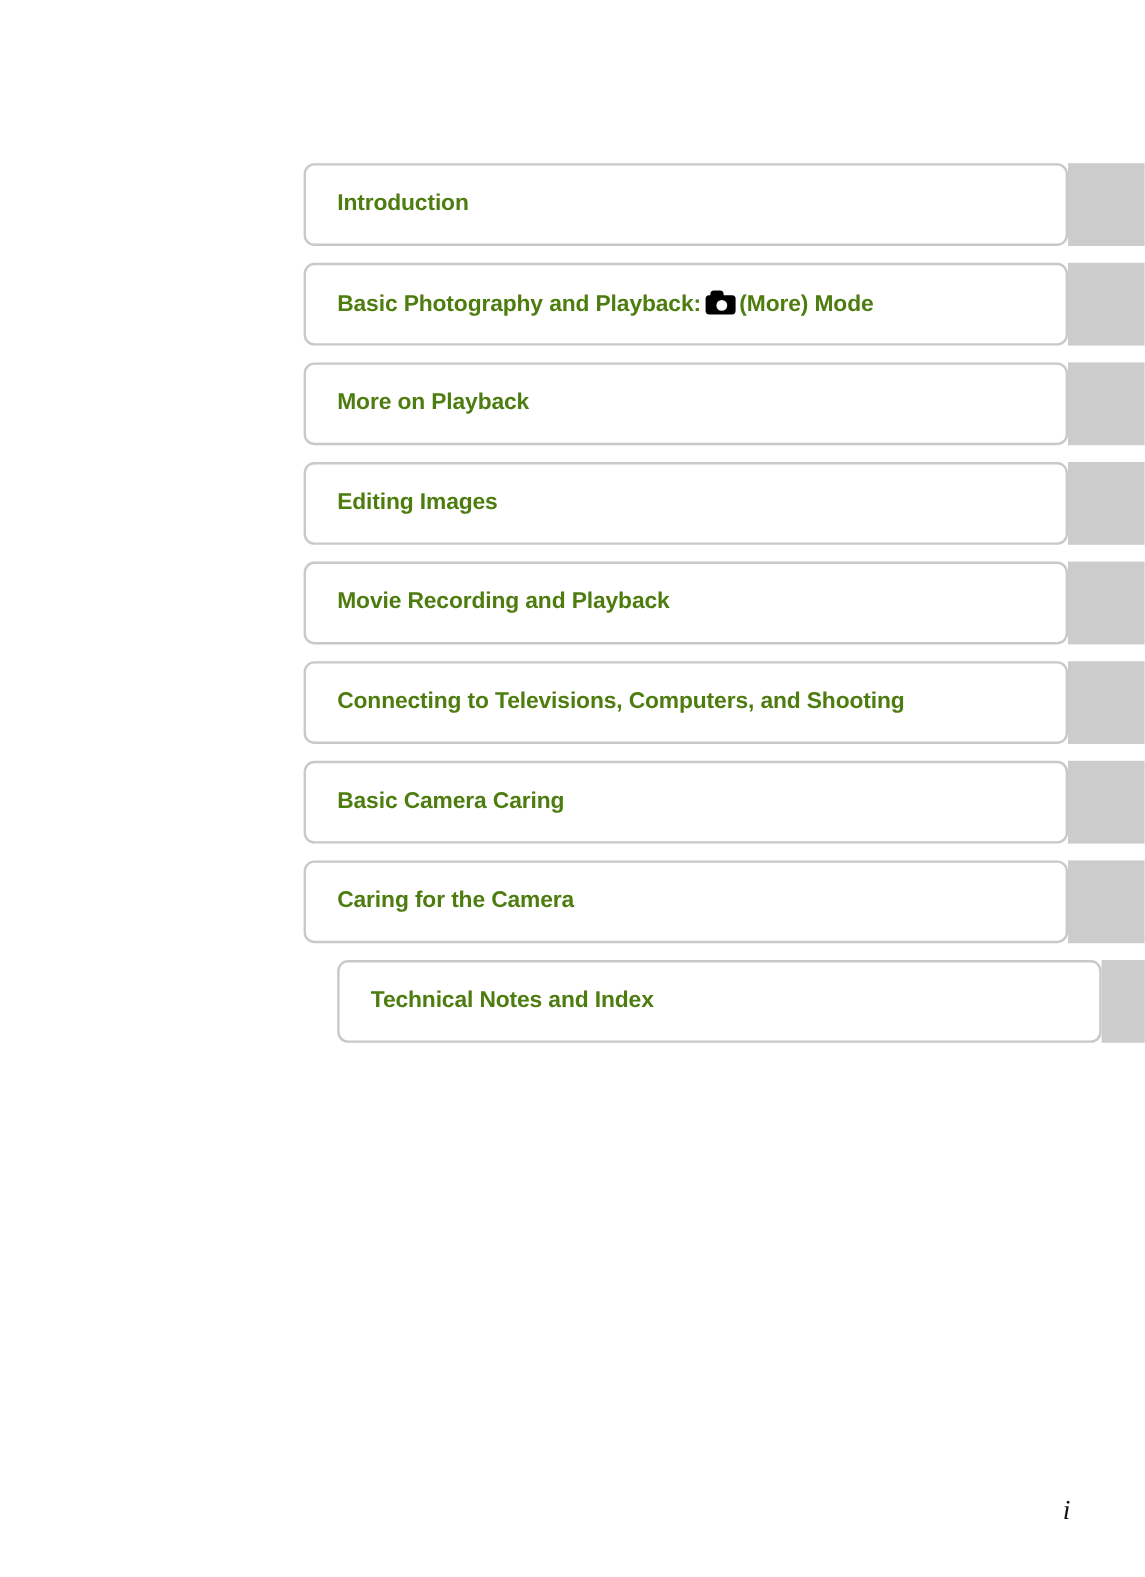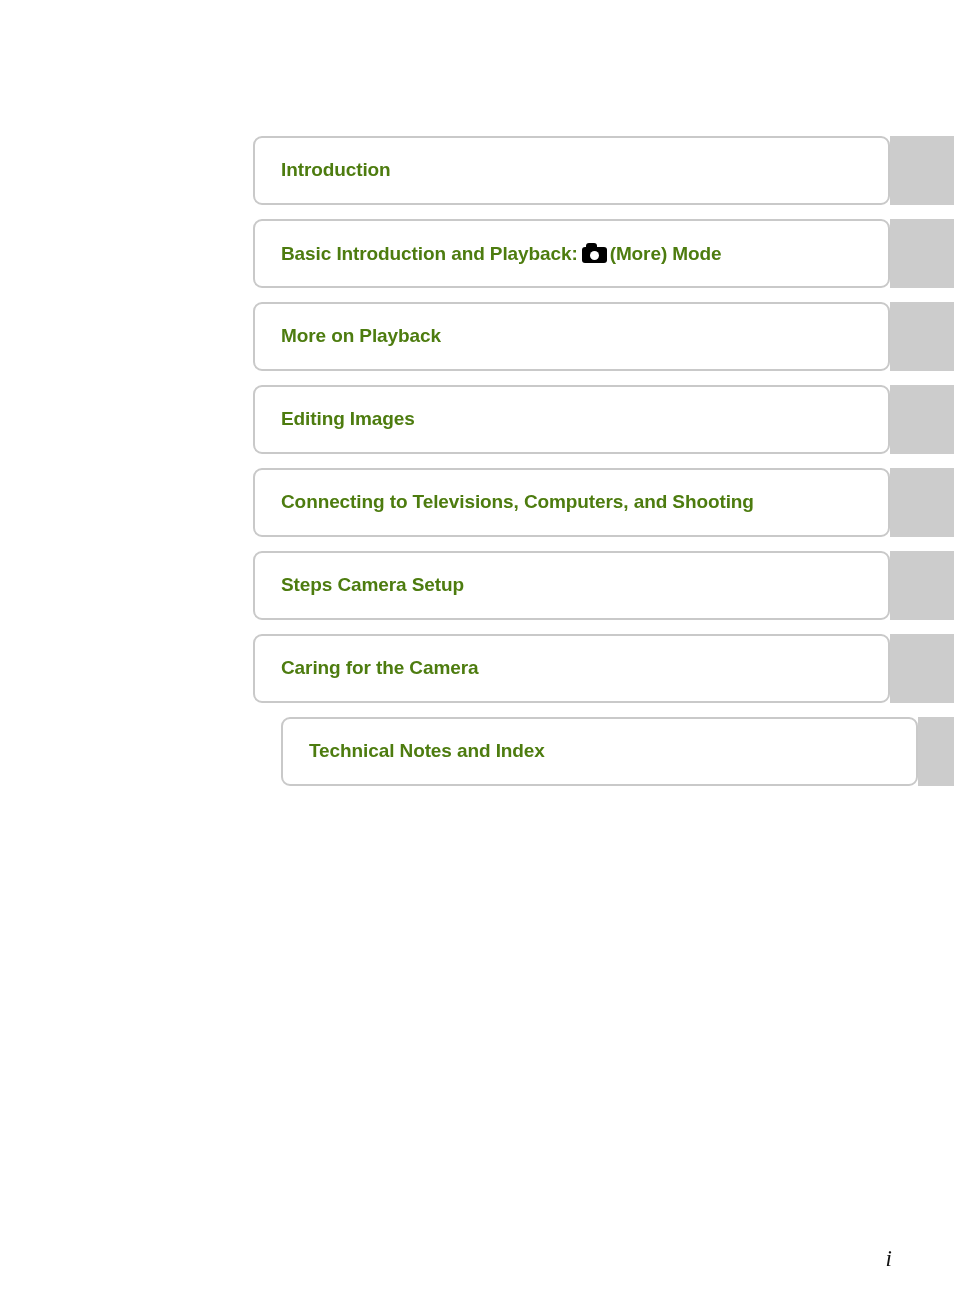--- a/index.html
+++ b/index.html
@@ -145,7 +145,7 @@
 
     <div class="chapter-row">
       <div class="chapter-box">
-        <span class="chapter-title"><span>Basic Introduction and Playback:</span><span class="camera-icon"><span class="hump"></span><span class="body"></span><span class="lens"></span></span><span>(More) Mode</span></span>
+        <span class="chapter-title"><span>Basic Photography and Playback:</span><span class="camera-icon"><span class="hump"></span><span class="body"></span><span class="lens"></span></span><span>(More) Mode</span></span>
       </div>
       <div class="chapter-tab"></div>
     </div>

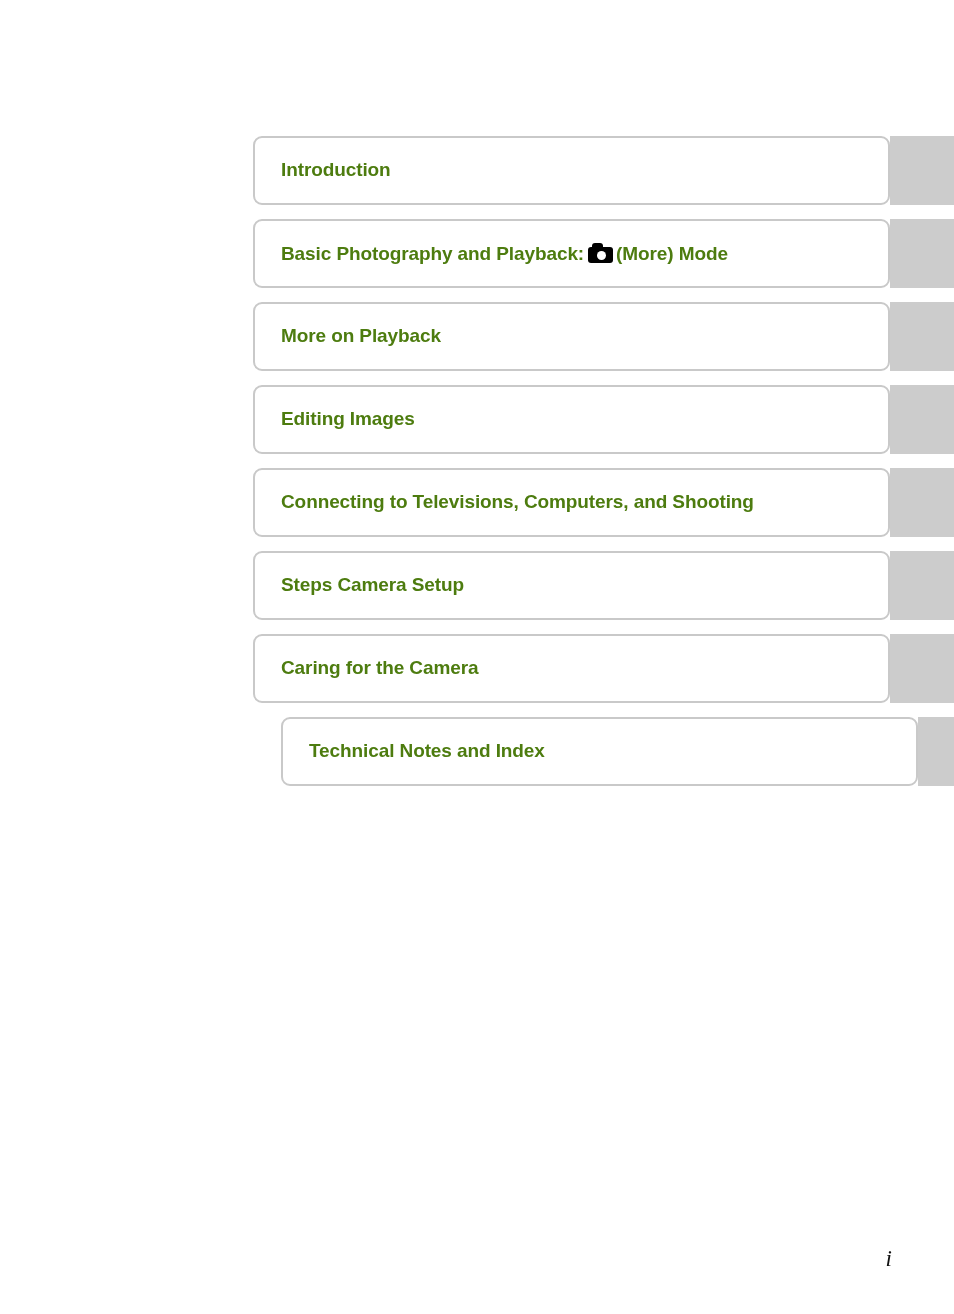--- a/index.html
+++ b/index.html
@@ -165,6 +165,12 @@
       <div class="chapter-tab"></div>
     </div>
 
+    <div class="chapter-row">
+      <div class="chapter-box">
+        <span class="chapter-title">Movie Recording and Playback</span>
+      </div>
+      <div class="chapter-tab"></div>
+    </div>
 
     <div class="chapter-row">
       <div class="chapter-box">

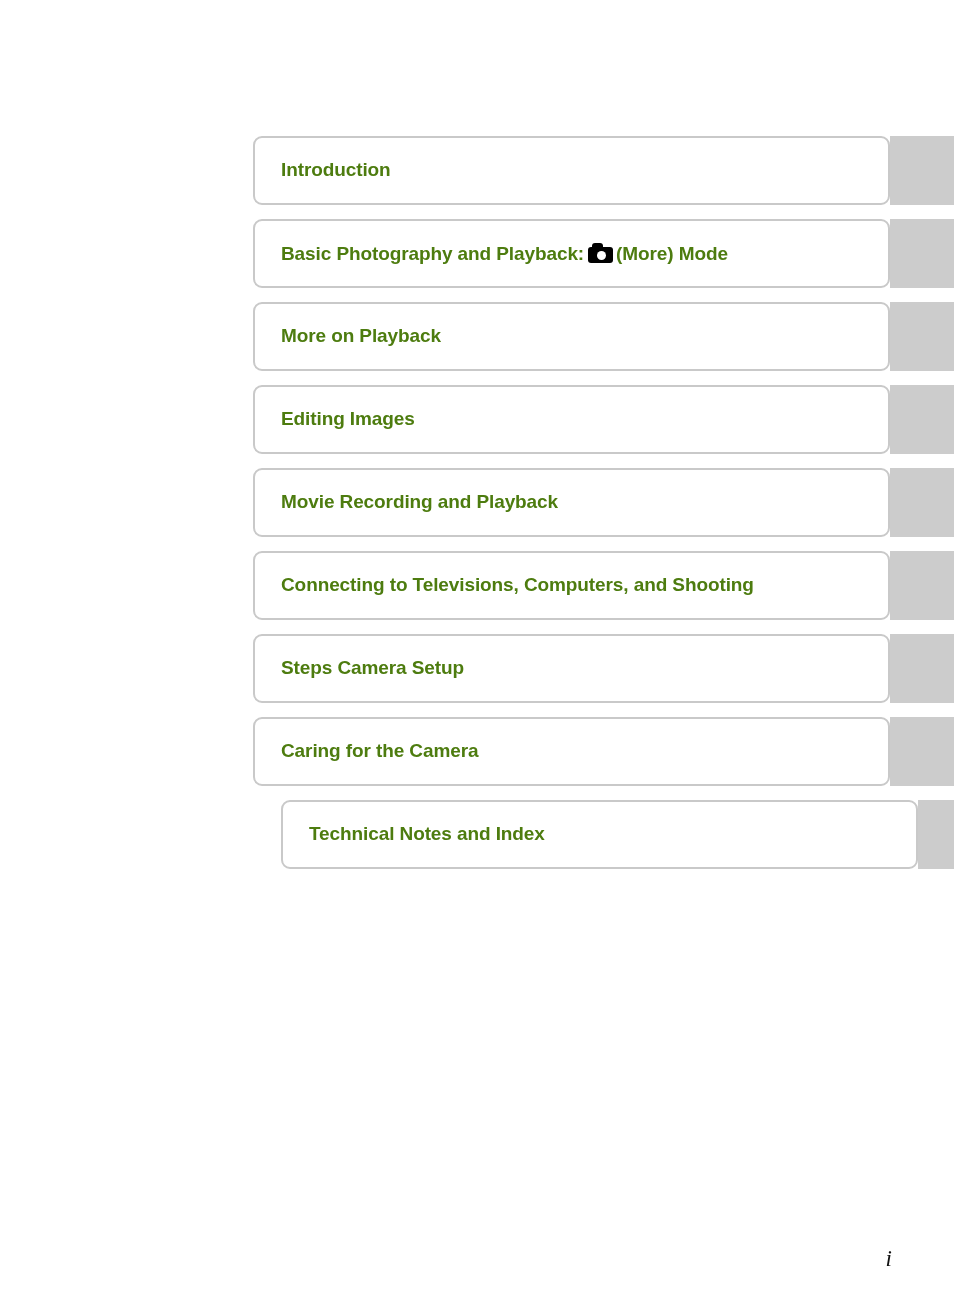--- a/index.html
+++ b/index.html
@@ -181,7 +181,7 @@
 
     <div class="chapter-row">
       <div class="chapter-box">
-        <span class="chapter-title">Steps Camera Setup</span>
+        <span class="chapter-title">Basic Camera Caring</span>
       </div>
       <div class="chapter-tab"></div>
     </div>

